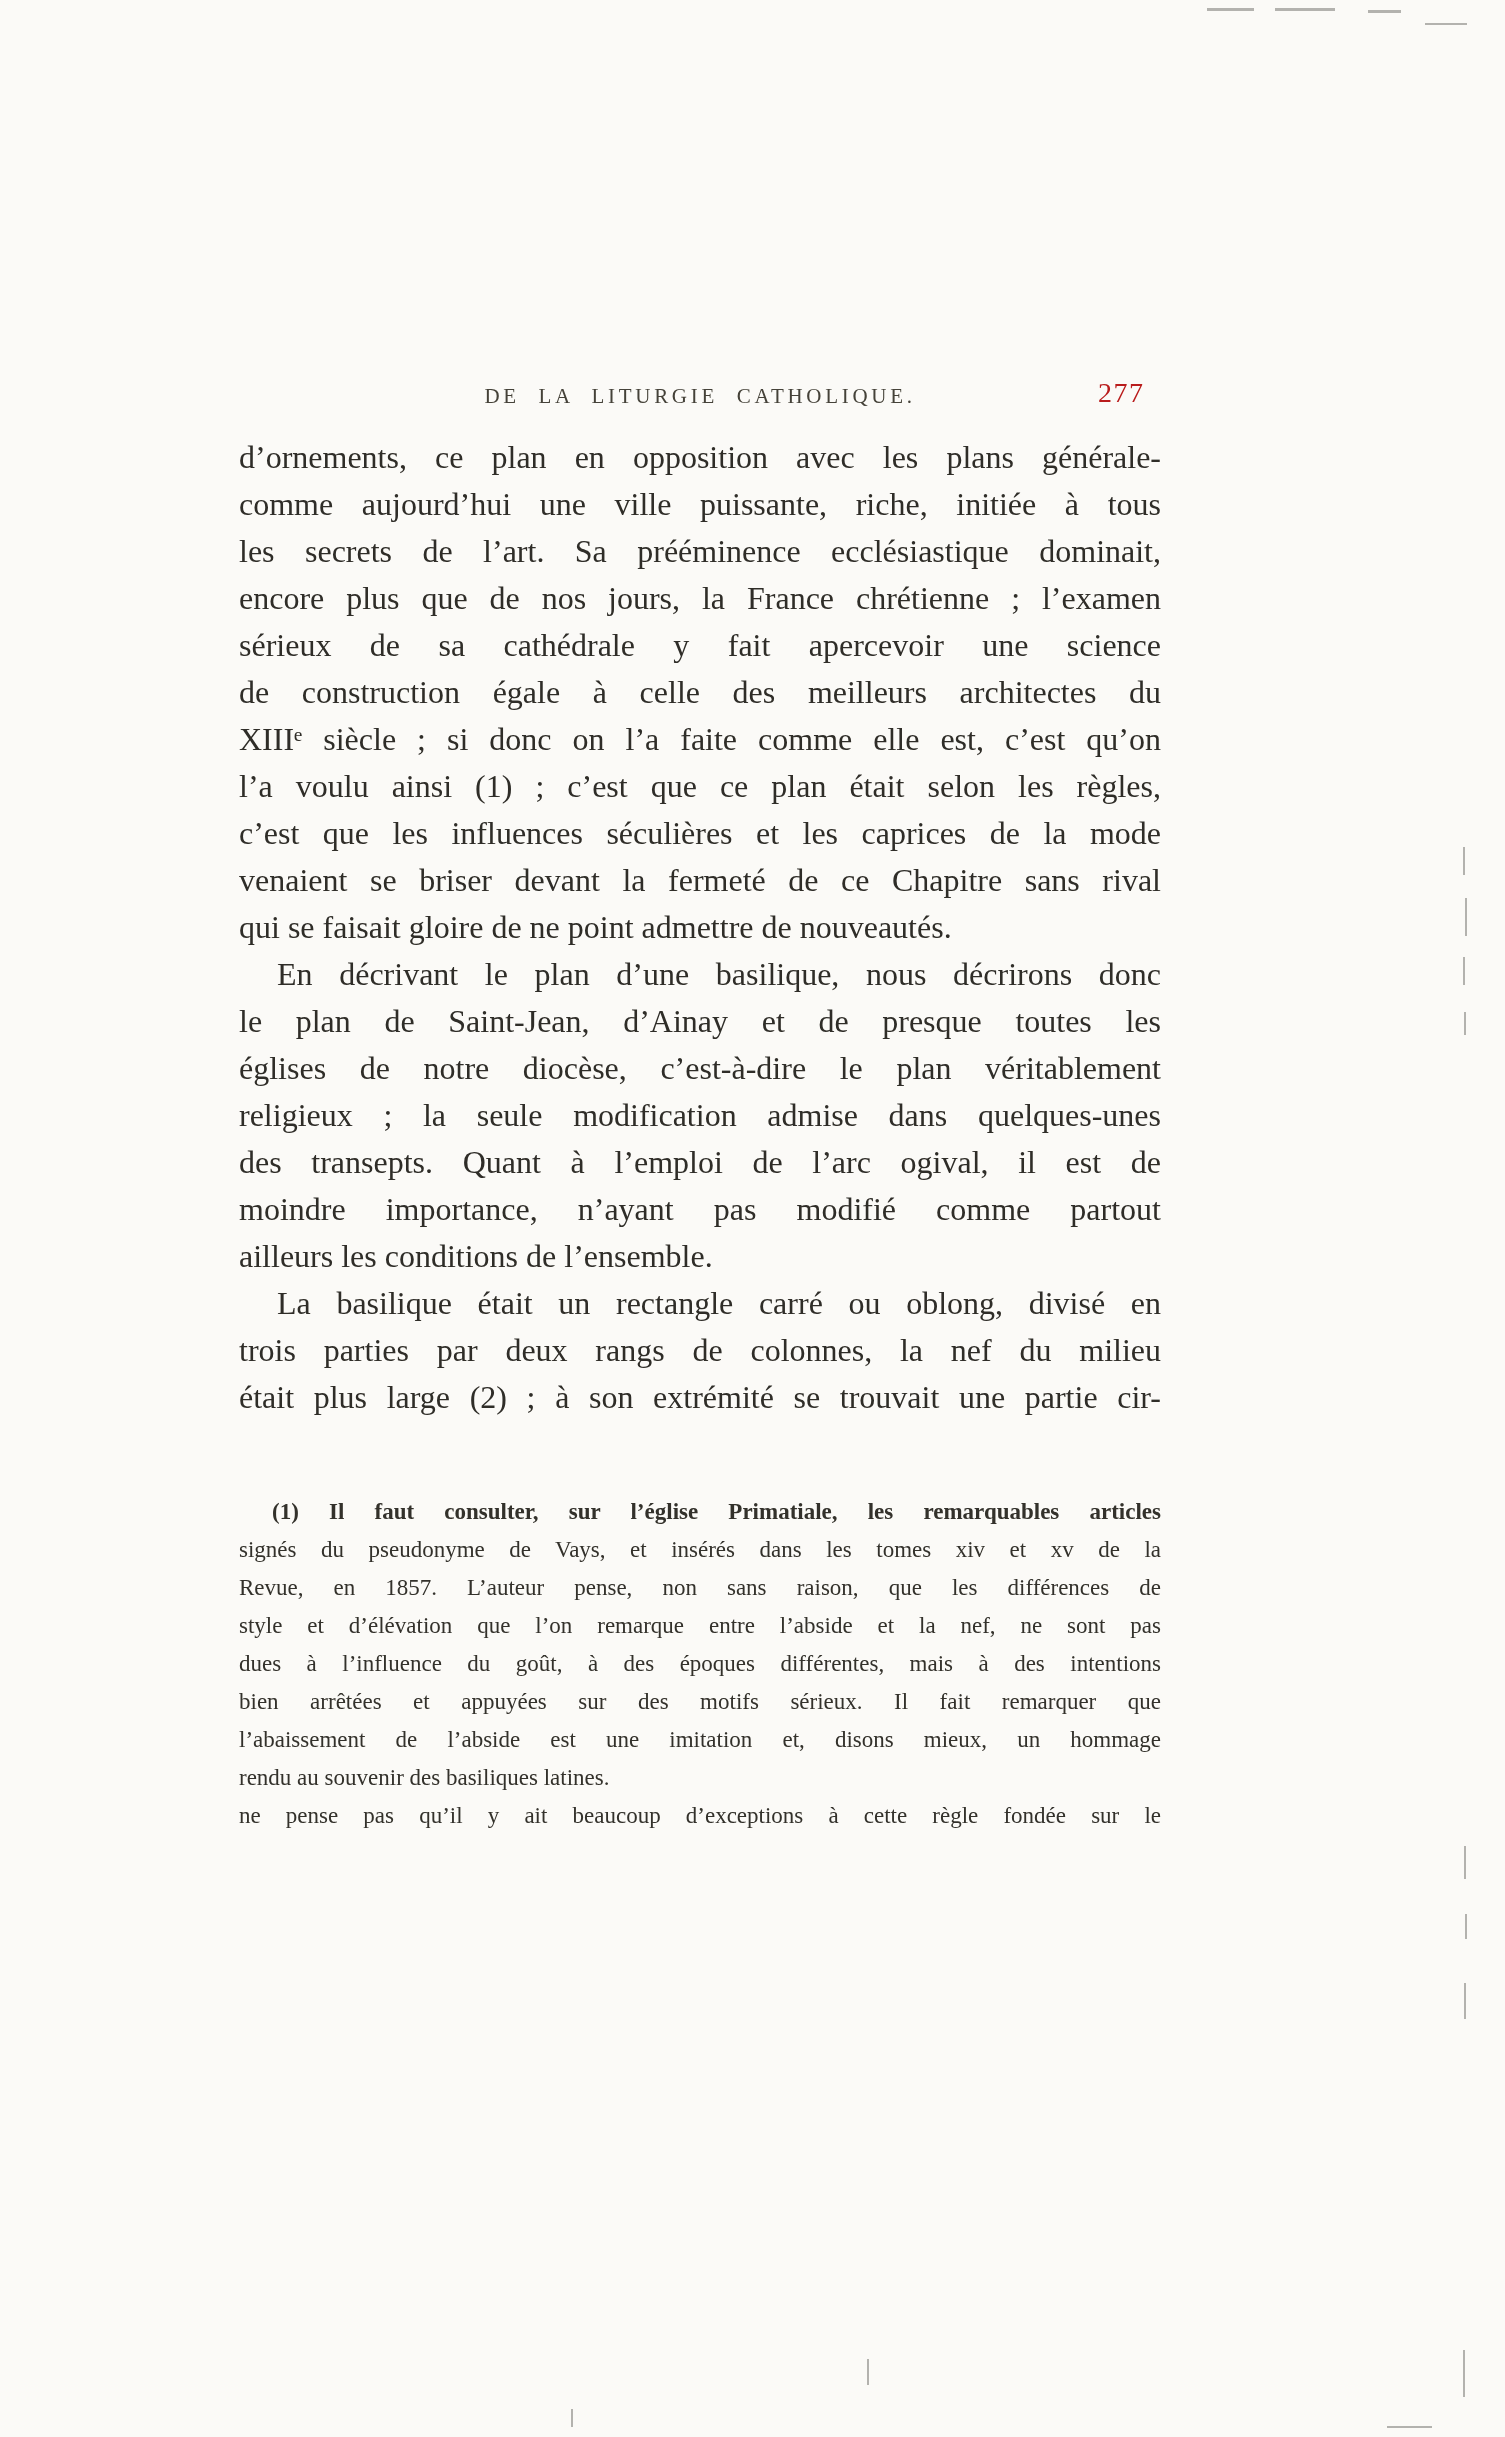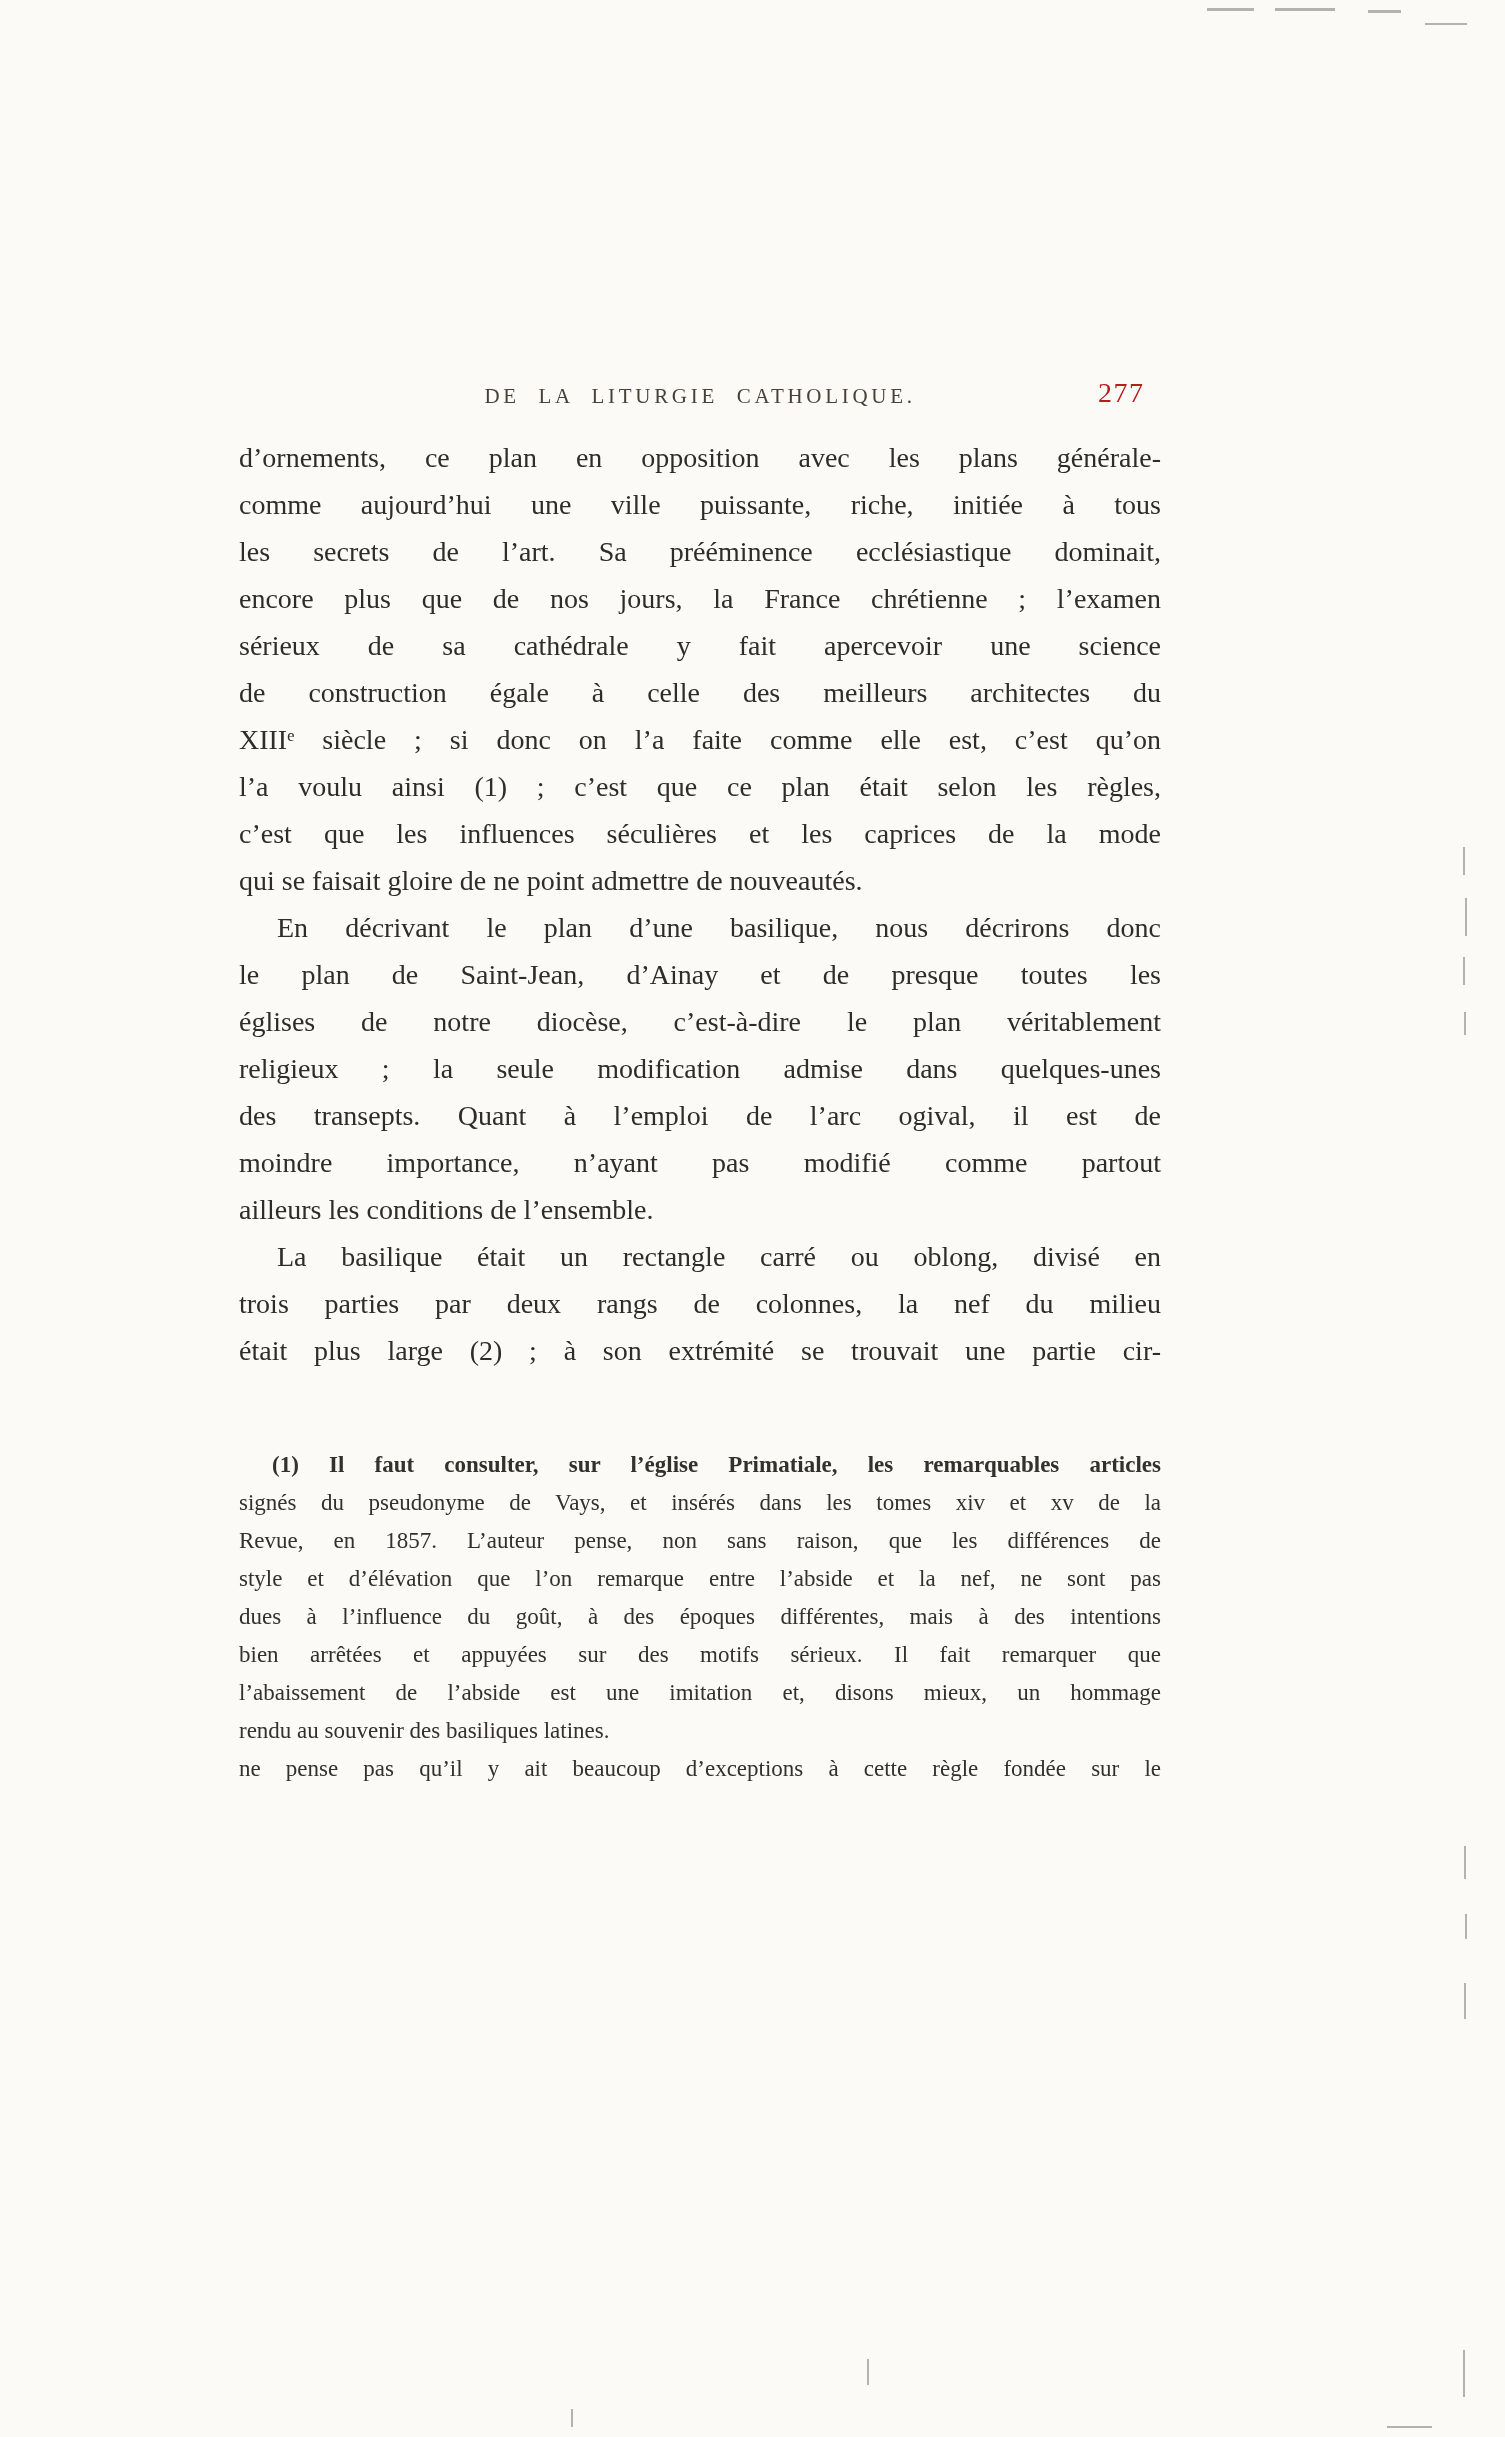--- a/index.html
+++ b/index.html
@@ -47,7 +47,7 @@
     color: #b91c1c;
   }
   .body-text .line {
-    font-size: 28px;
+    font-size: 32px;
     line-height: 47px;
     height: 47px;
     text-align: justify;

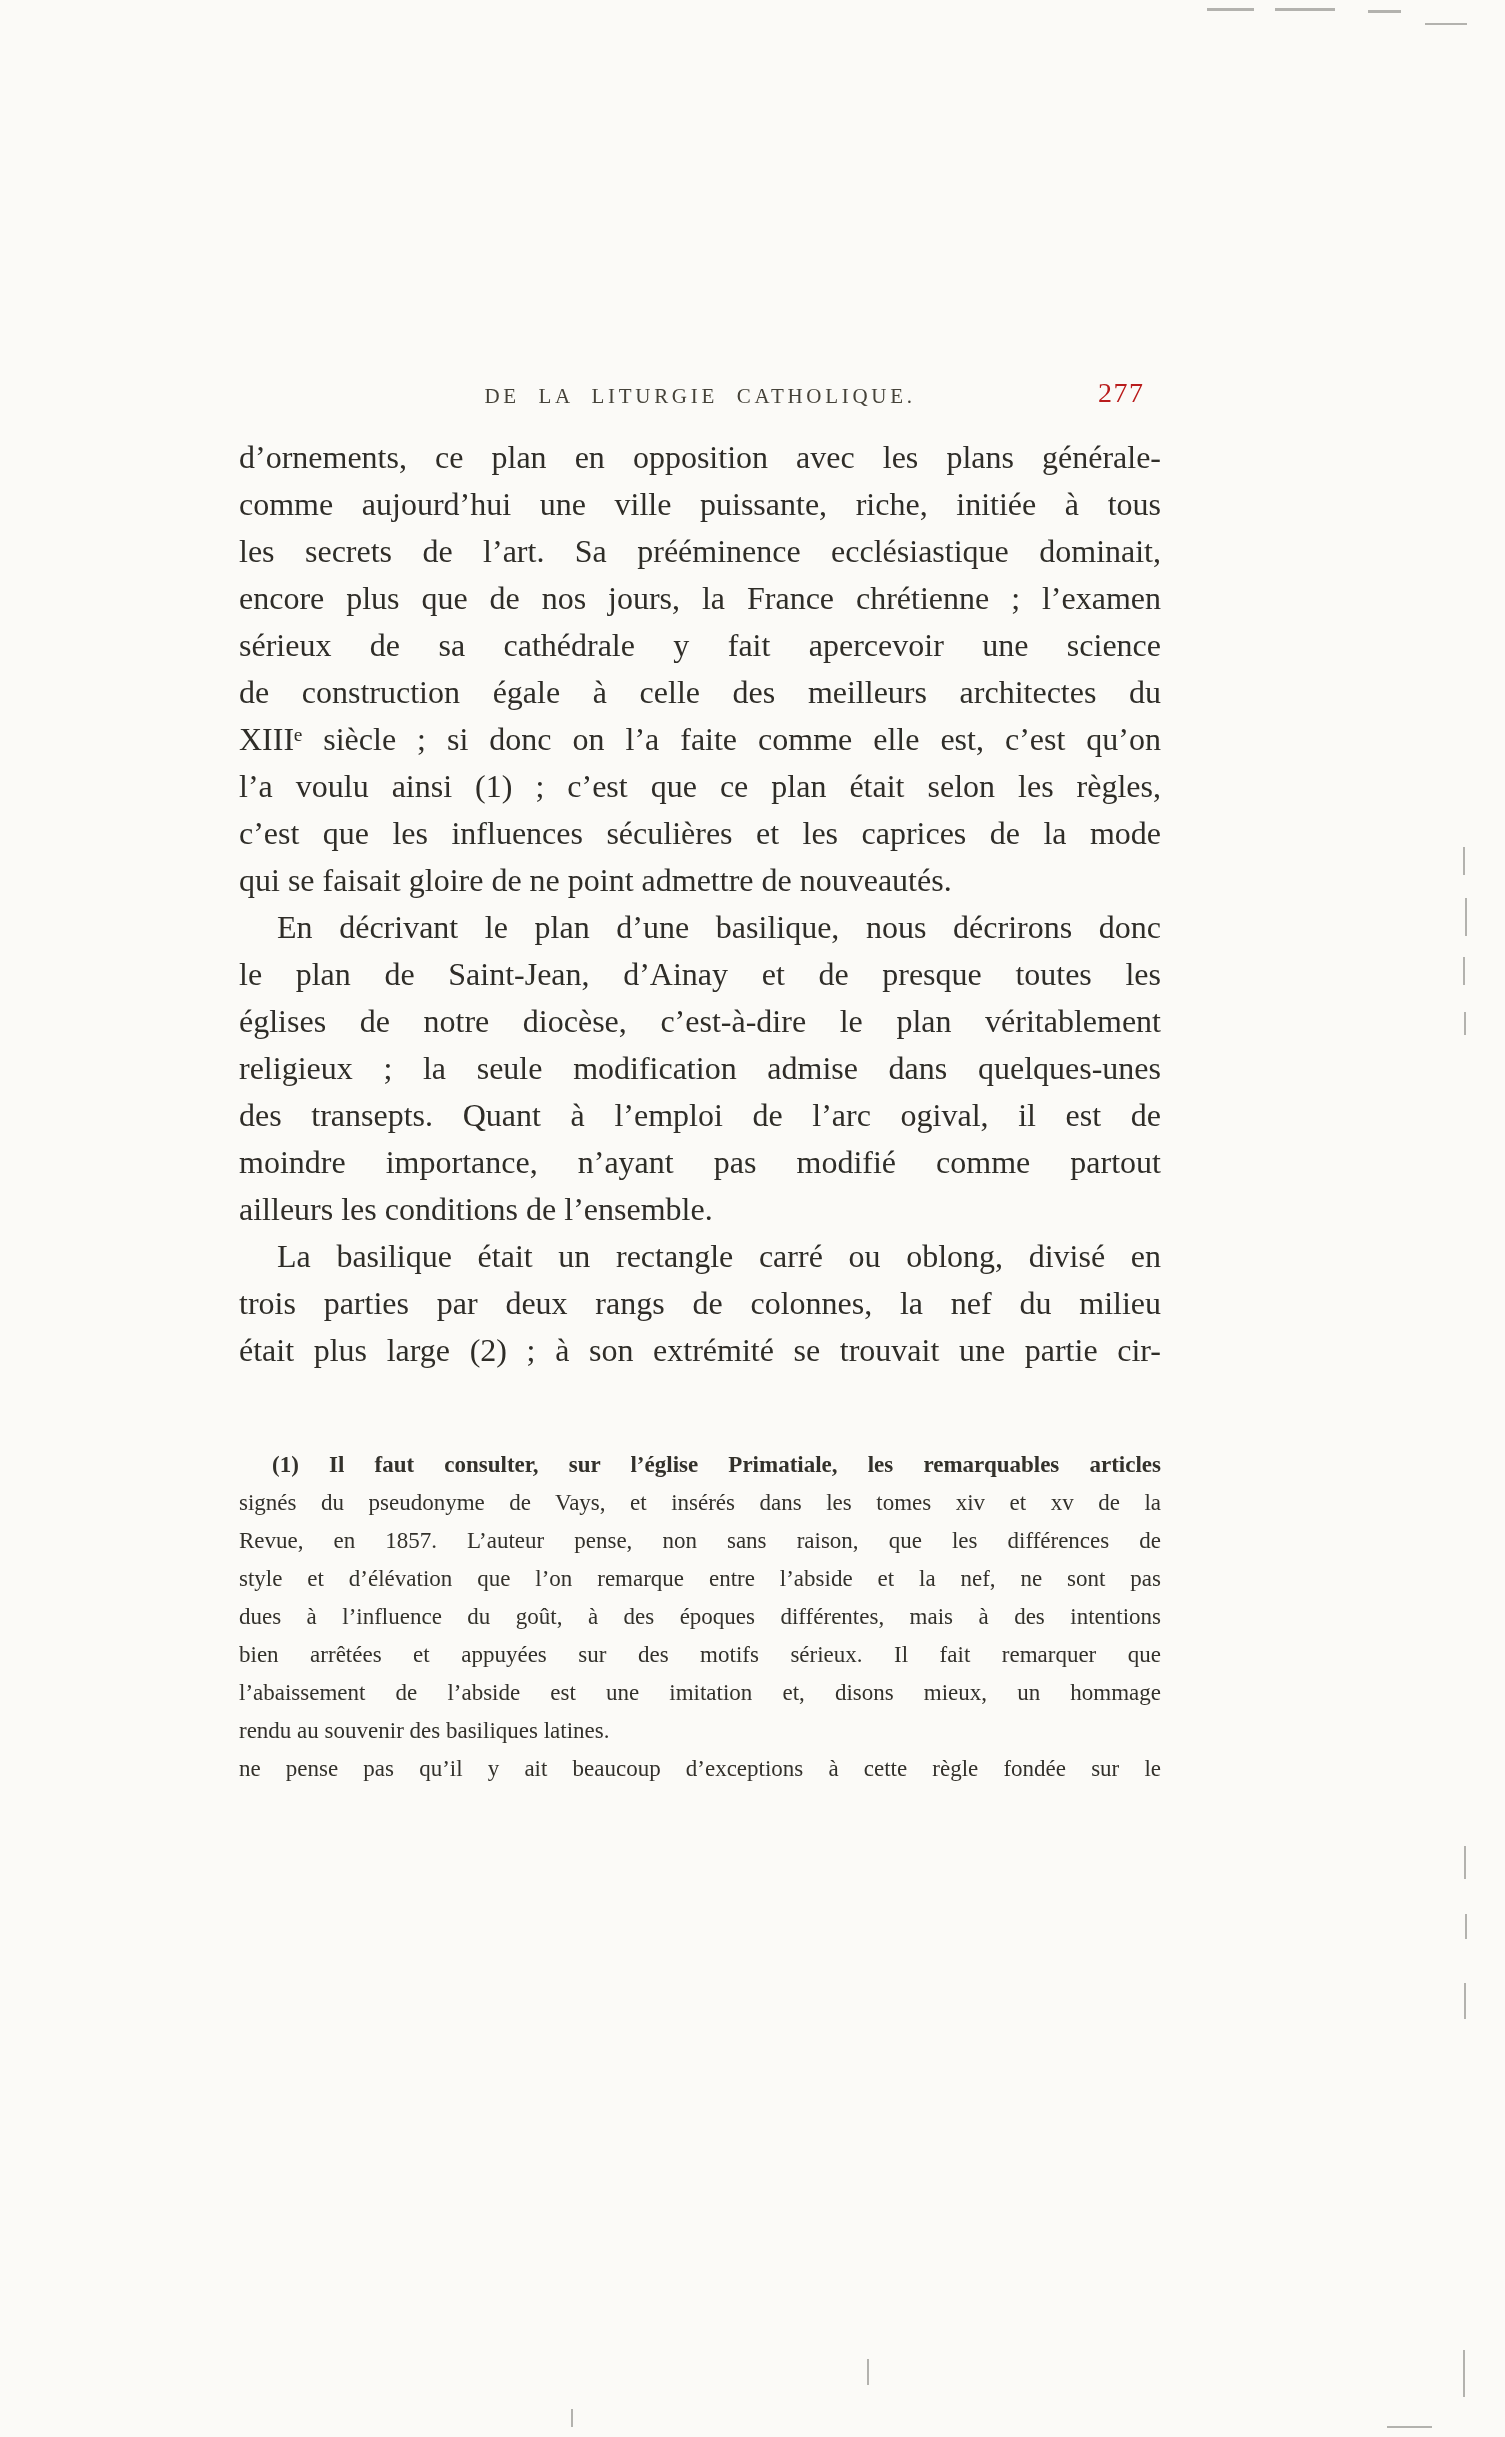--- a/index.html
+++ b/index.html
@@ -115,6 +115,7 @@
           <div class="line">XIIIᵉ siècle ; si donc on l’a faite comme elle est, c’est qu’on</div>
           <div class="line">l’a voulu ainsi (1) ; c’est que ce plan était selon les règles,</div>
           <div class="line">c’est que les influences séculières et les caprices de la mode</div>
+          <div class="line">venaient se briser devant la fermeté de ce Chapitre sans rival</div>
           <div class="line line-end">qui se faisait gloire de ne point admettre de nouveautés.</div>
         </div>
       <div class="paragraph">

